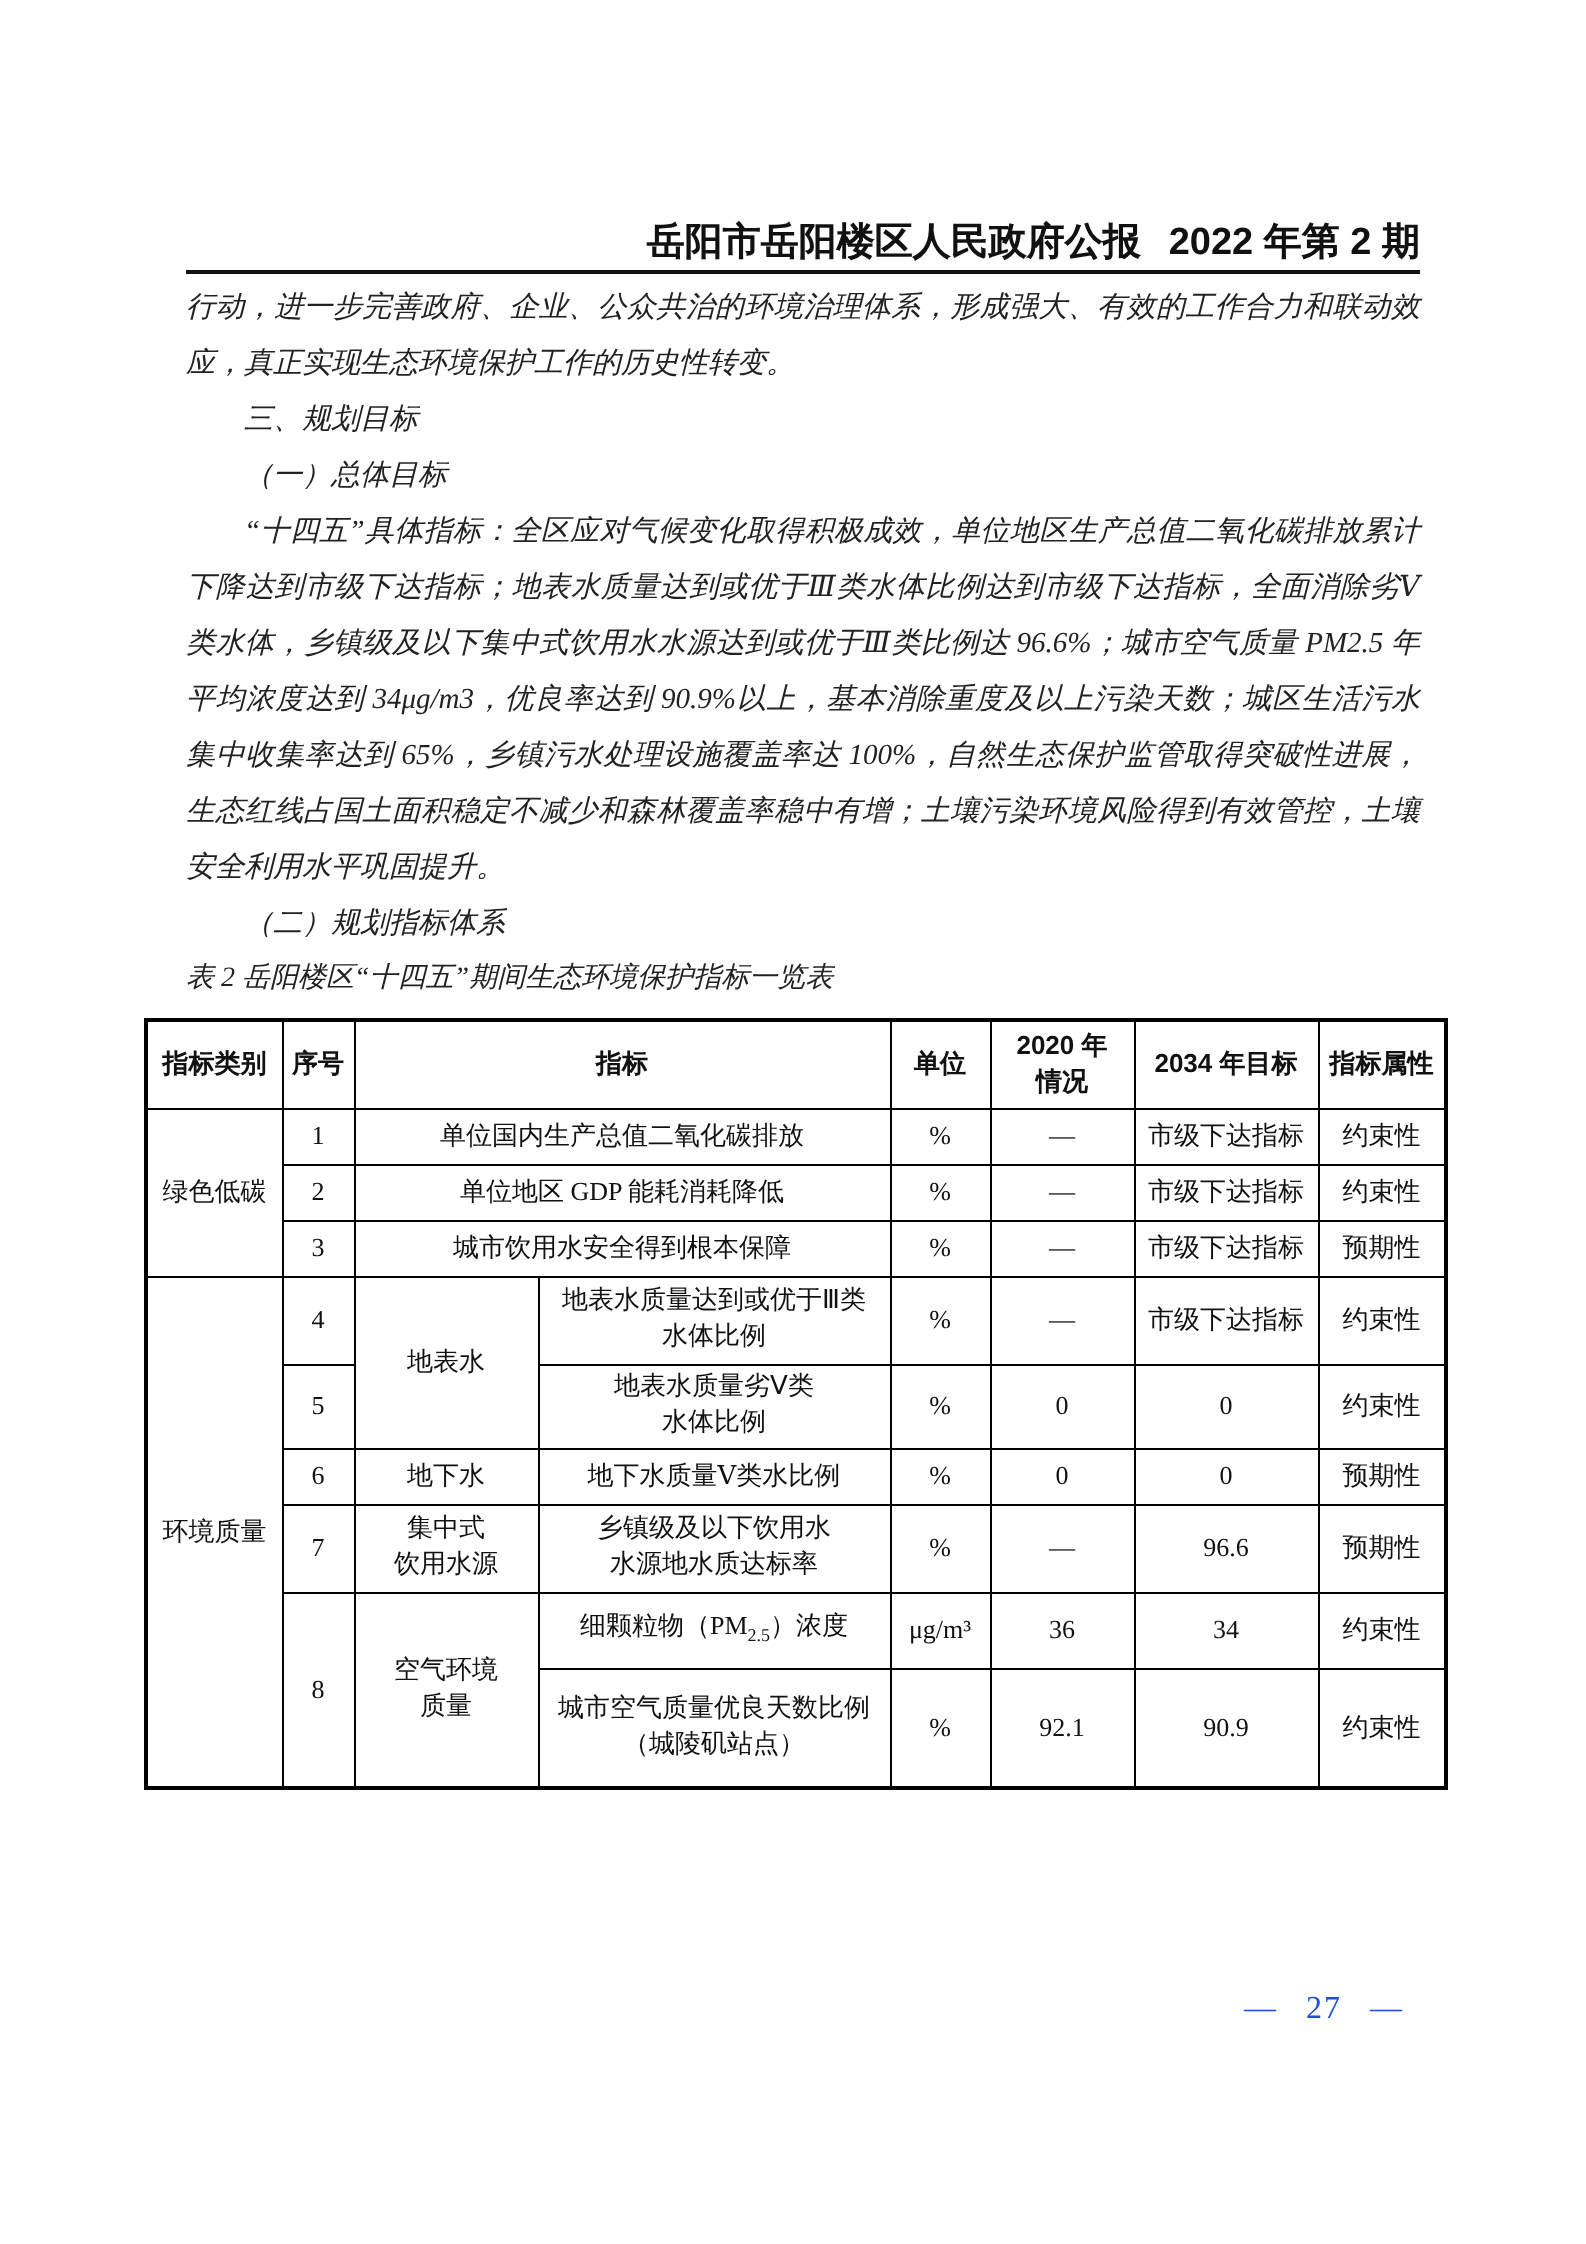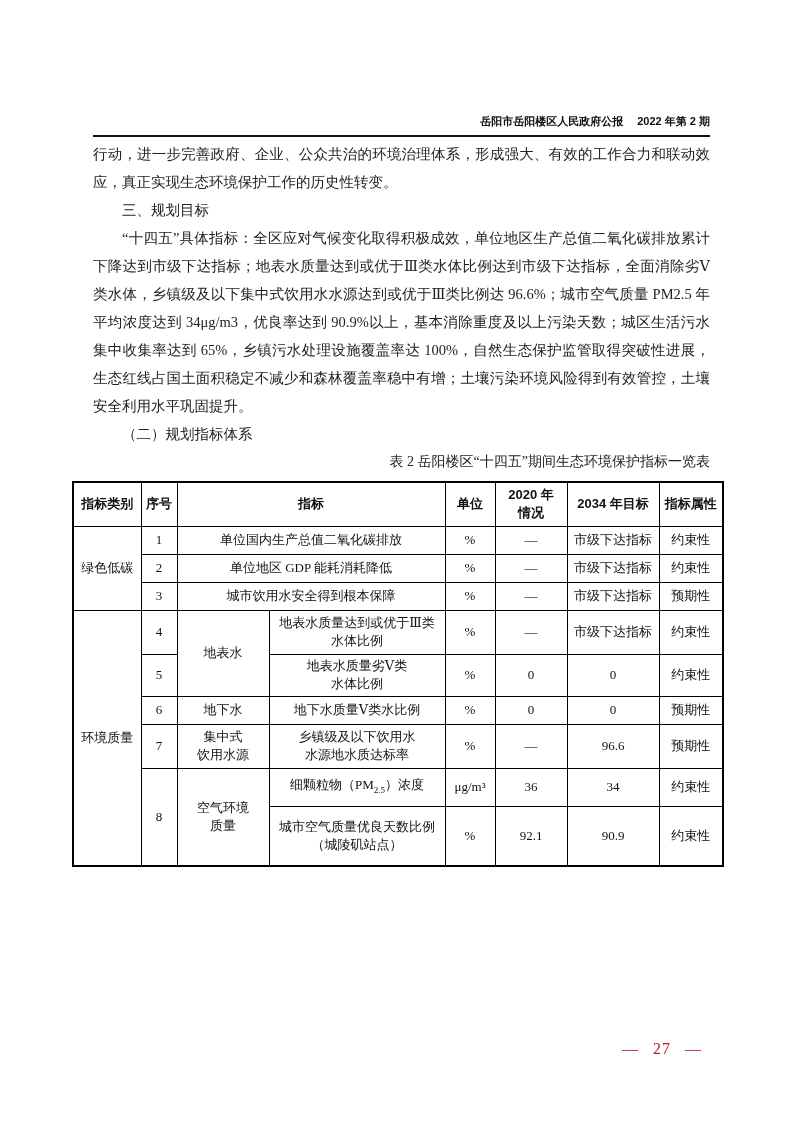--- a/index.html
+++ b/index.html
@@ -18,7 +18,7 @@
     text-align: right;
     font-family: "Liberation Sans", "DejaVu Sans", sans-serif;
     font-weight: bold;
-    font-size: 11px;
+    font-size: 19px;
     line-height: 19px;
     padding-bottom: 4px;
     border-bottom: 2px solid #111111;

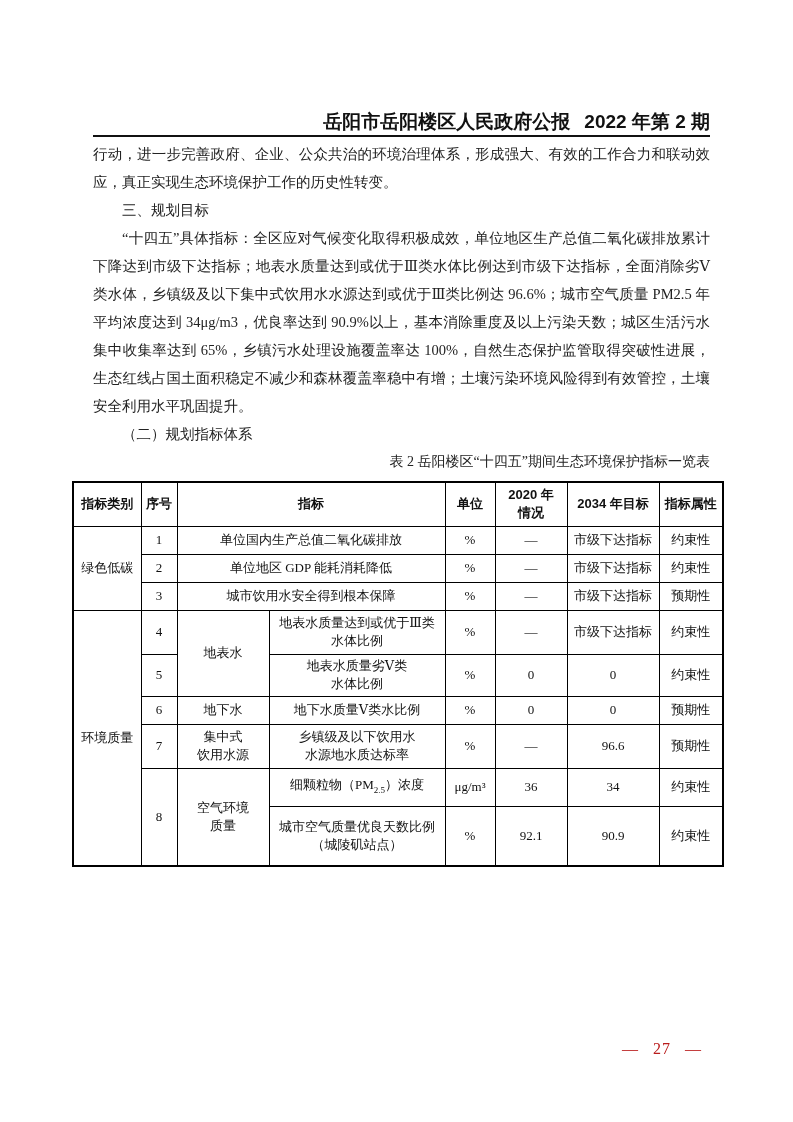--- a/index.html
+++ b/index.html
@@ -32,7 +32,7 @@
     text-align: justify;
     color: #222222;
   }
-  .content p { margin: 0; }
+  .content p { margin: 0; font-style: italic; }
   .indent { text-indent: 2em; }
   .table-title {
     text-align: right;

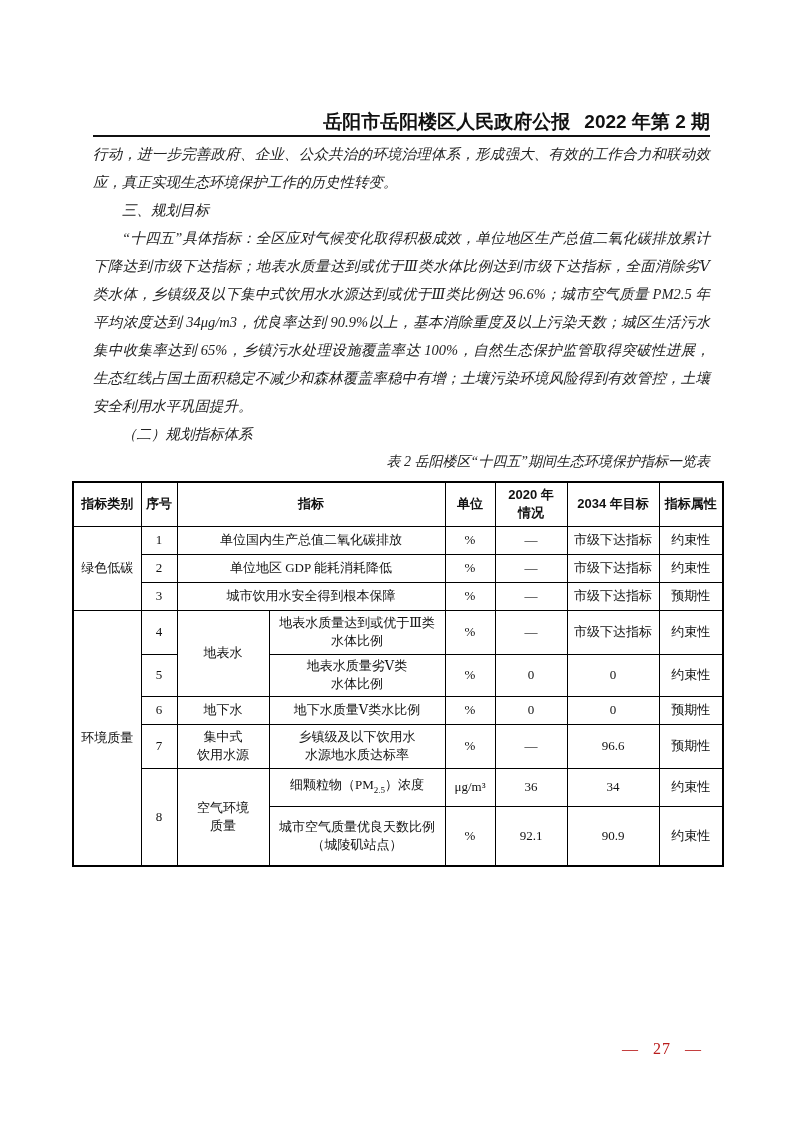--- a/index.html
+++ b/index.html
@@ -85,6 +85,7 @@
   <div class="content">
     <p>行动，进一步完善政府、企业、公众共治的环境治理体系，形成强大、有效的工作合力和联动效应，真正实现生态环境保护工作的历史性转变。</p>
     <p class="indent">三、规划目标</p>
+    <p class="indent">（一）总体目标</p>
     <p class="indent">“十四五”具体指标：全区应对气候变化取得积极成效，单位地区生产总值二氧化碳排放累计下降达到市级下达指标；地表水质量达到或优于Ⅲ类水体比例达到市级下达指标，全面消除劣Ⅴ类水体，乡镇级及以下集中式饮用水水源达到或优于Ⅲ类比例达 96.6%；城市空气质量 PM2.5 年平均浓度达到 34μg/m3，优良率达到 90.9%以上，基本消除重度及以上污染天数；城区生活污水集中收集率达到 65%，乡镇污水处理设施覆盖率达 100%，自然生态保护监管取得突破性进展，生态红线占国土面积稳定不减少和森林覆盖率稳中有增；土壤污染环境风险得到有效管控，土壤安全利用水平巩固提升。</p>
     <p class="indent">（二）规划指标体系</p>
     <p class="table-title">表 2 岳阳楼区“十四五”期间生态环境保护指标一览表</p>

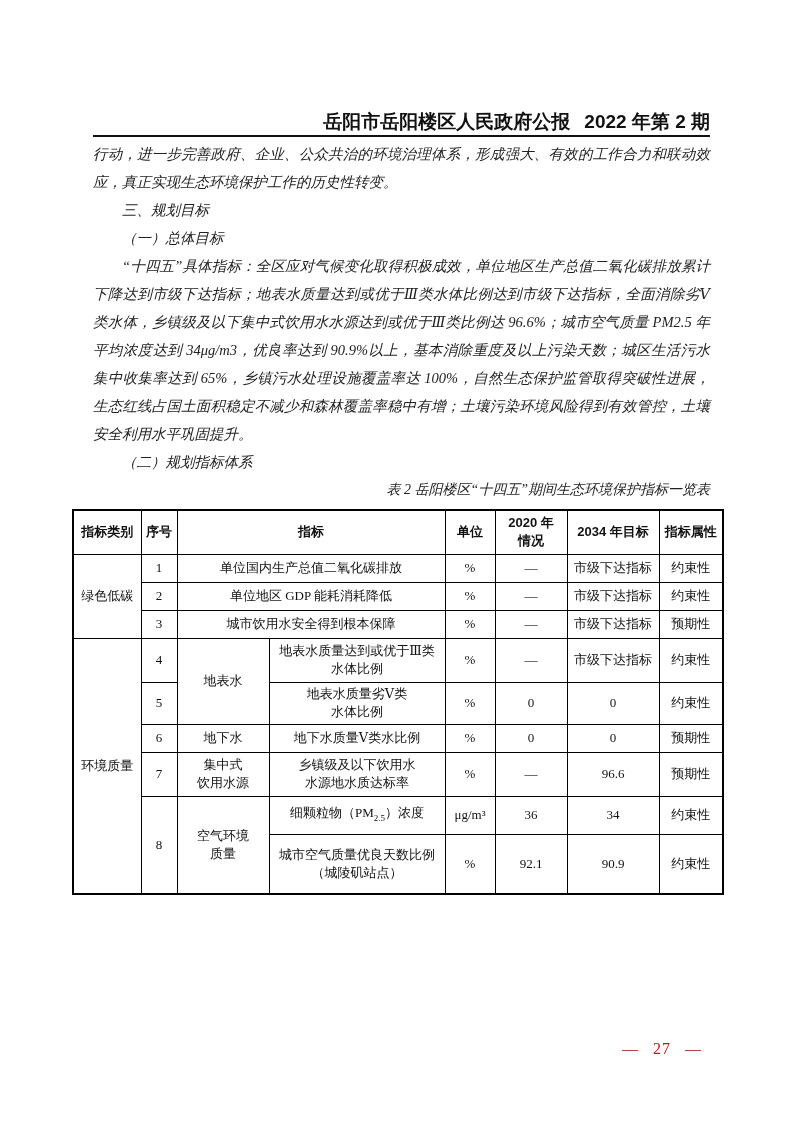--- a/index.html
+++ b/index.html
@@ -35,7 +35,7 @@
   .content p { margin: 0; font-style: italic; }
   .indent { text-indent: 2em; }
   .table-title {
-    text-align: right;
+    text-align: left;
     text-indent: 0;
     font-size: 14px;
   }

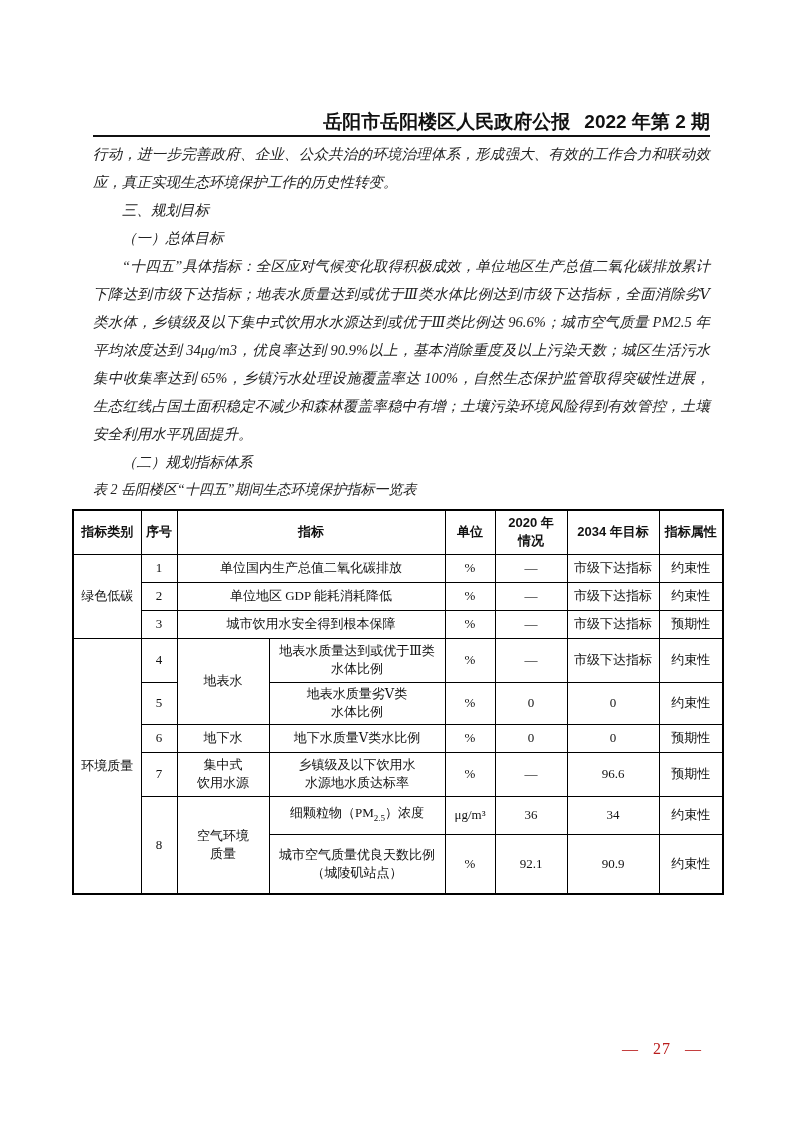--- a/index.html
+++ b/index.html
@@ -61,7 +61,7 @@
     font-family: "Liberation Sans", "DejaVu Sans", sans-serif;
     font-weight: bold;
   }
-  .pre { white-space: pre-line; }
+  .pre { white-space: pre-line; font-family: Liberation Mono, monospace; }
   td.ind sub { font-size: 9px; text-align: center; }
   .page-number {
     position: absolute;

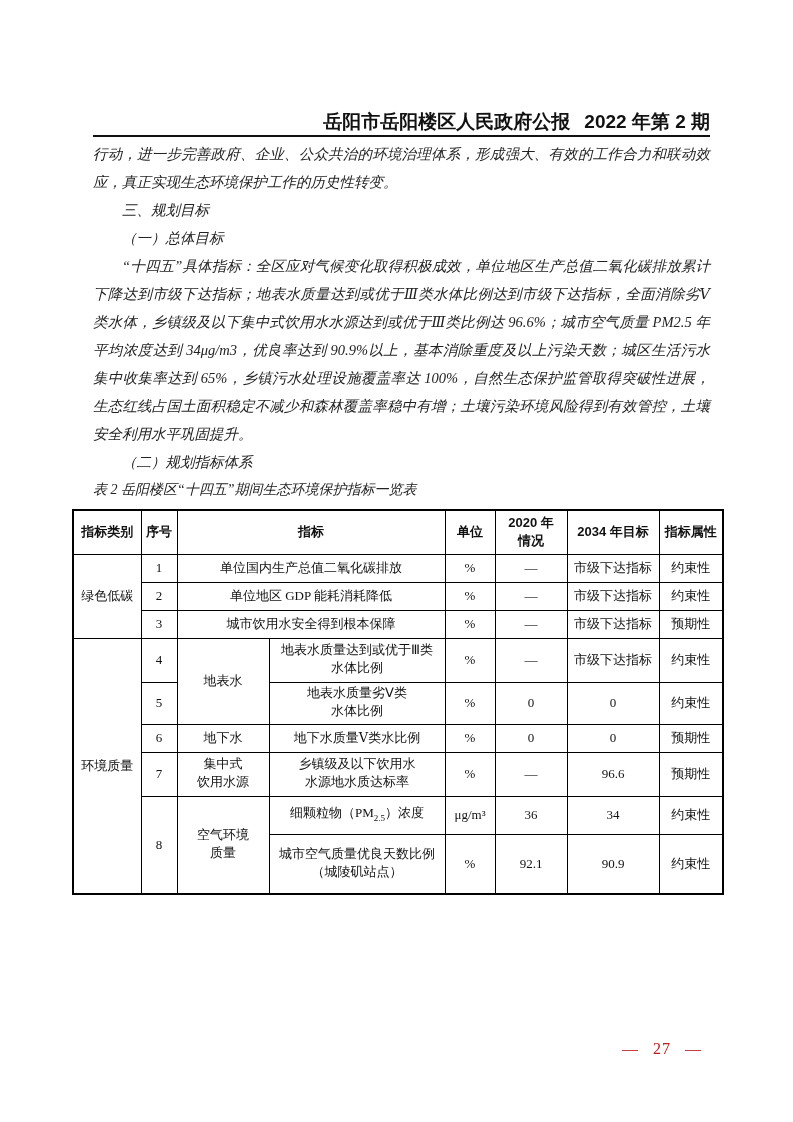--- a/index.html
+++ b/index.html
@@ -65,10 +65,10 @@
   td.ind sub { font-size: 9px; text-align: center; }
   .page-number {
     position: absolute;
-    top: 1040px;
+    top: 996px;
     right: 91px;
     font-size: 16px;
-    color: #b91c1c;
+    color: #1d4ed8;
     word-spacing: 9px;
     letter-spacing: 1px;
   }

